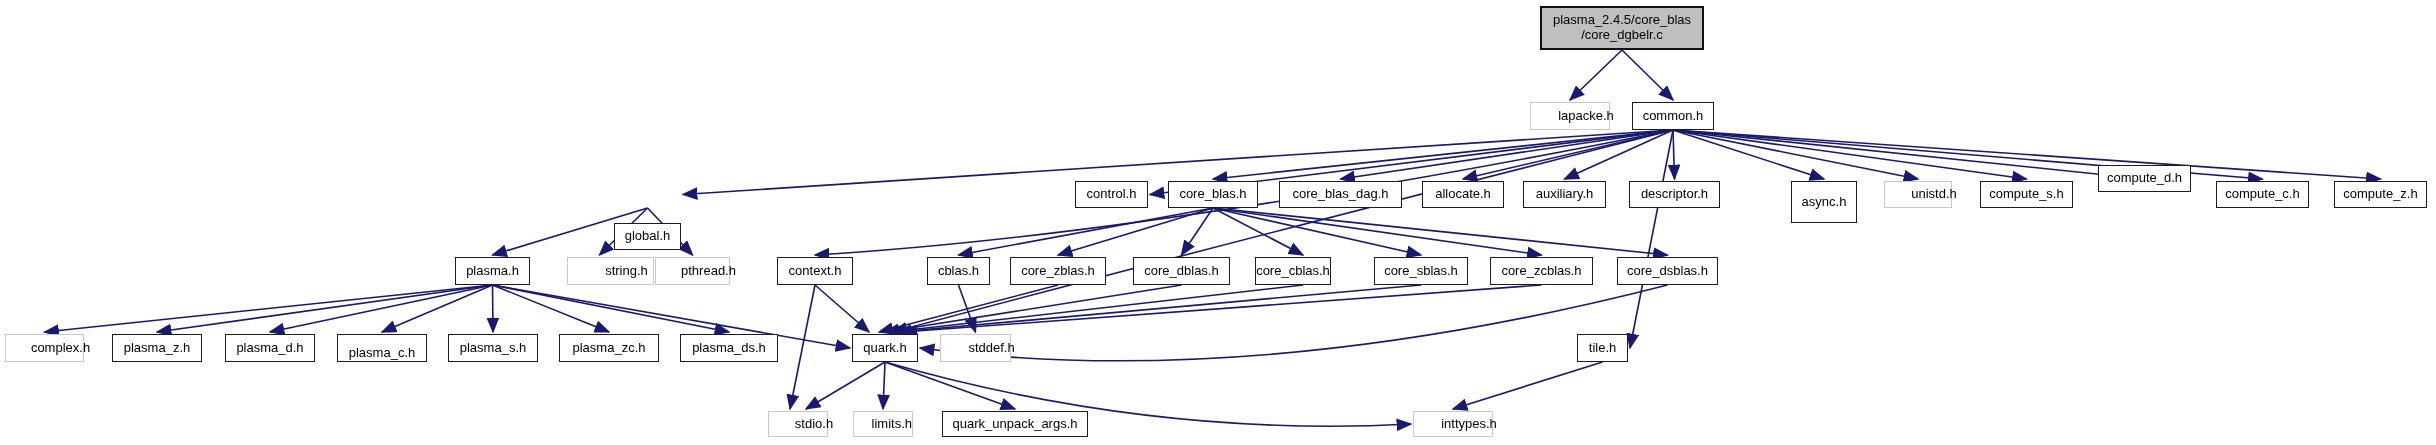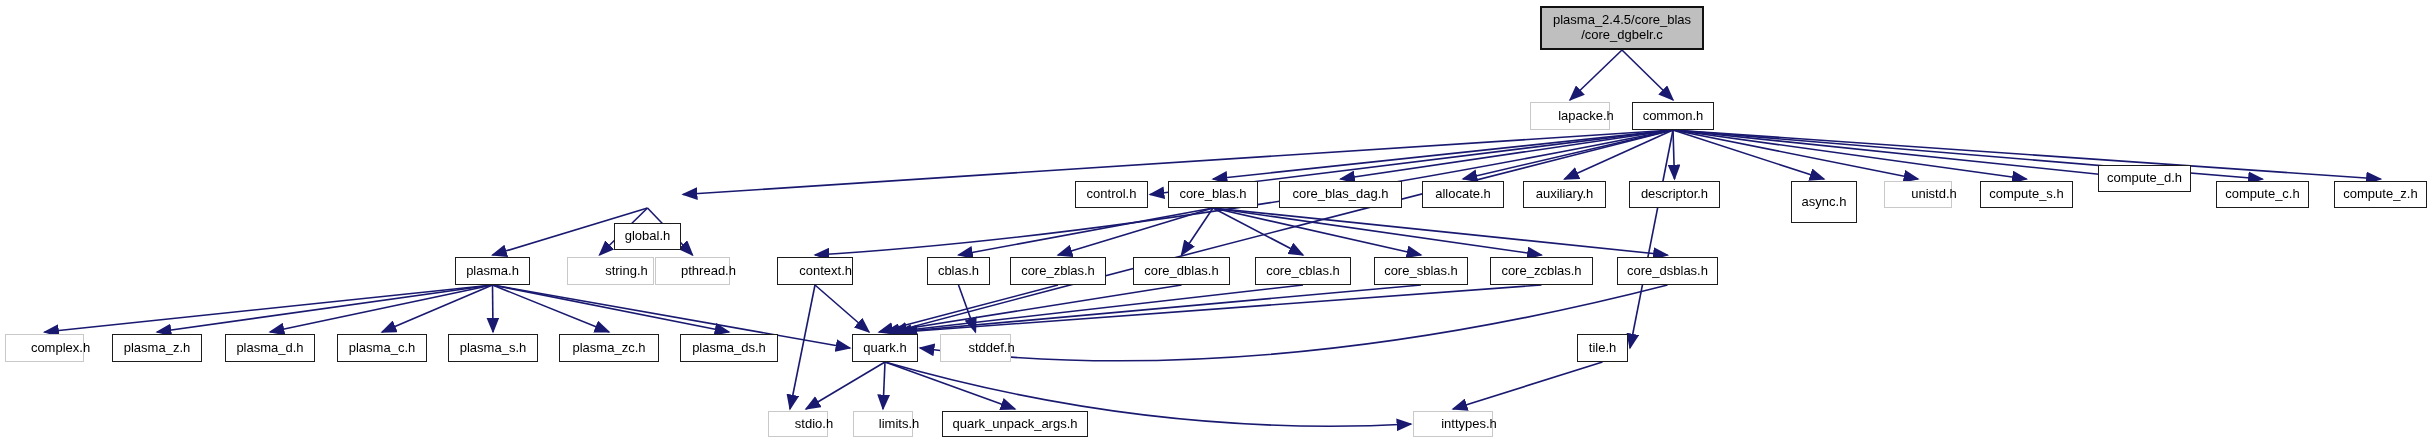--- a/index.html
+++ b/index.html
@@ -98,7 +98,7 @@
       <div class="node internal" style="left: 455px; top: 257px; width: 75px; height: 28px;"><span>plasma.h</span></div>
       <div class="node system" style="left: 567px; top: 257px; width: 87px; height: 28px;"><span>string.h</span></div>
       <div class="node system" style="left: 655px; top: 257px; width: 75px; height: 28px;"><span>pthread.h</span></div>
-      <div class="node internal" style="left: 777px; top: 257px; width: 76px; height: 28px; justify-content: flex-end;"><span>context.h</span></div>
+      <div class="node internal" style="left: 777px; top: 257px; width: 76px; height: 28px;"><span>context.h</span></div>
       <div class="node internal" style="left: 927px; top: 257px; width: 63px; height: 28px;"><span>cblas.h</span></div>
       <div class="node internal" style="left: 1010px; top: 257px; width: 96px; height: 28px;"><span>core_zblas.h</span></div>
       <div class="node internal" style="left: 1133px; top: 257px; width: 97px; height: 28px;"><span>core_dblas.h</span></div>

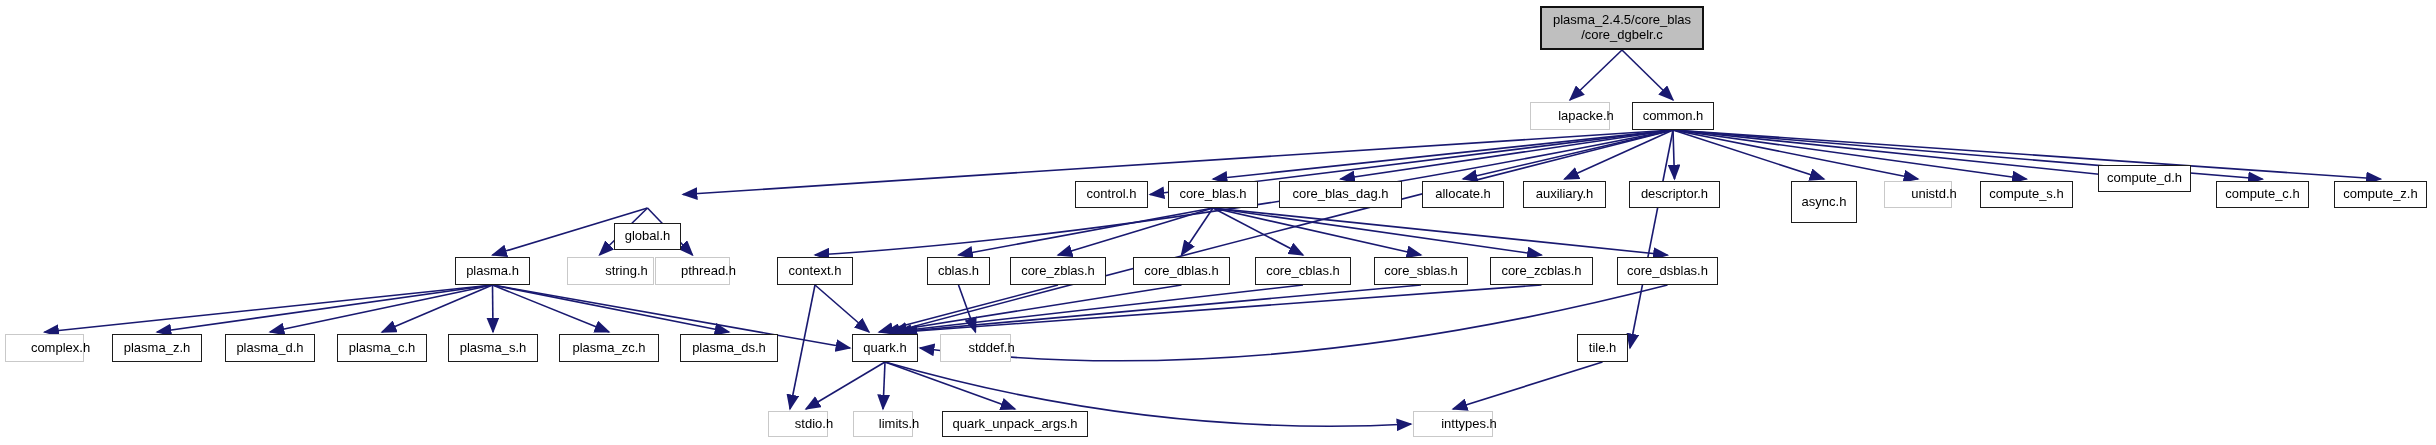--- a/index.html
+++ b/index.html
@@ -102,7 +102,7 @@
       <div class="node internal" style="left: 927px; top: 257px; width: 63px; height: 28px;"><span>cblas.h</span></div>
       <div class="node internal" style="left: 1010px; top: 257px; width: 96px; height: 28px;"><span>core_zblas.h</span></div>
       <div class="node internal" style="left: 1133px; top: 257px; width: 97px; height: 28px;"><span>core_dblas.h</span></div>
-      <div class="node internal" style="left: 1255px; top: 257px; width: 96px; height: 28px;"><span>core_cblas.h</span></div>
+      <div class="node internal" style="left: 1255px; top: 257px; width: 76px; height: 28px;"><span>core_cblas.h</span></div>
       <div class="node internal" style="left: 1374px; top: 257px; width: 94px; height: 28px;"><span>core_sblas.h</span></div>
       <div class="node internal" style="left: 1490px; top: 257px; width: 103px; height: 28px;"><span>core_zcblas.h</span></div>
       <div class="node internal" style="left: 1617px; top: 257px; width: 101px; height: 28px;"><span>core_dsblas.h</span></div>

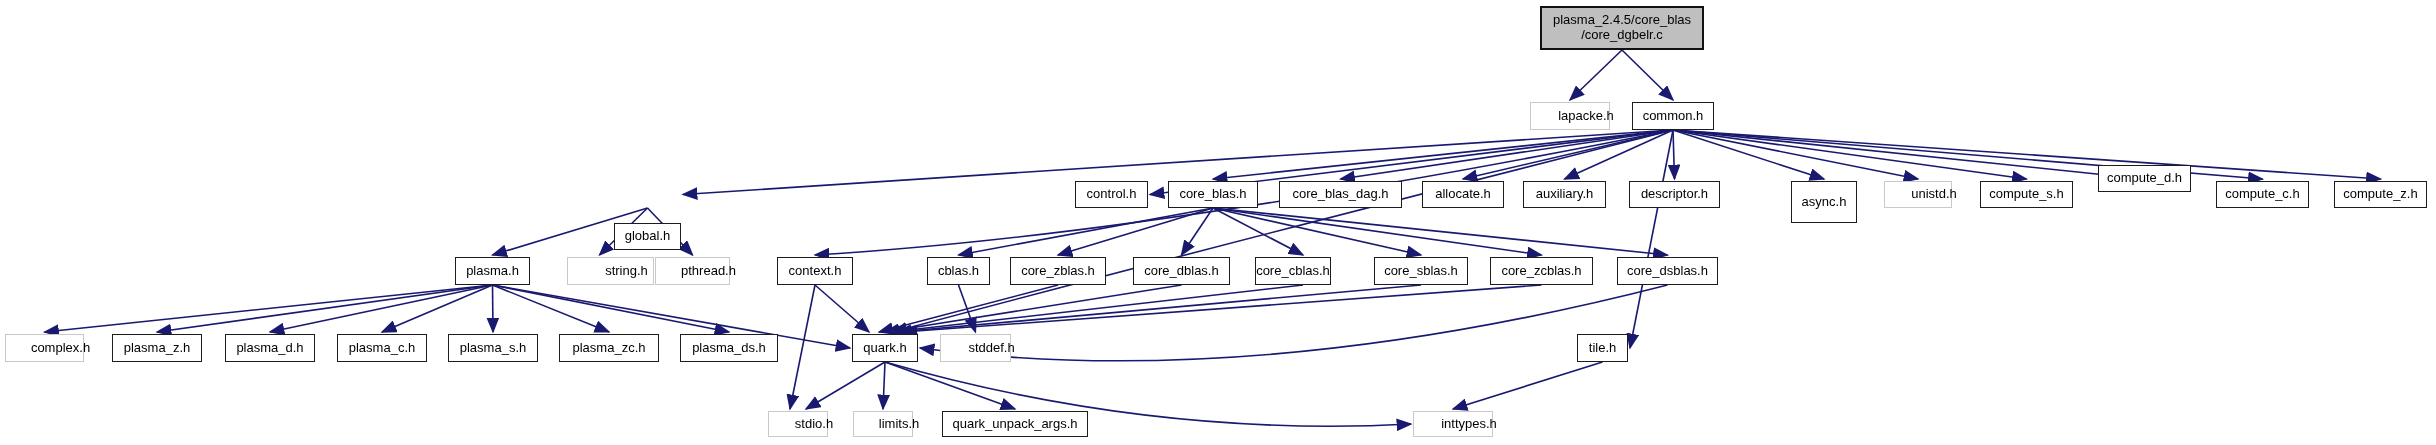--- a/index.html
+++ b/index.html
@@ -109,7 +109,7 @@
       <div class="node system" style="left: 5px; top: 334px; width: 79px; height: 28px;"><span>complex.h</span></div>
       <div class="node internal" style="left: 112px; top: 334px; width: 90px; height: 28px;"><span>plasma_z.h</span></div>
       <div class="node internal" style="left: 225px; top: 334px; width: 90px; height: 28px;"><span>plasma_d.h</span></div>
-      <div class="node internal" style="left: 337px; top: 334px; width: 90px; height: 28px;"><span>plasma_c.h</span></div>
+      <div class="node internal" style="left: 337px; top: 334px; width: 90px; height: 28px; align-items: flex-end;"><span>plasma_c.h</span></div>
       <div class="node internal" style="left: 448px; top: 334px; width: 90px; height: 28px;"><span>plasma_s.h</span></div>
       <div class="node internal" style="left: 559px; top: 334px; width: 100px; height: 28px;"><span>plasma_zc.h</span></div>
       <div class="node internal" style="left: 680px; top: 334px; width: 98px; height: 28px;"><span>plasma_ds.h</span></div>

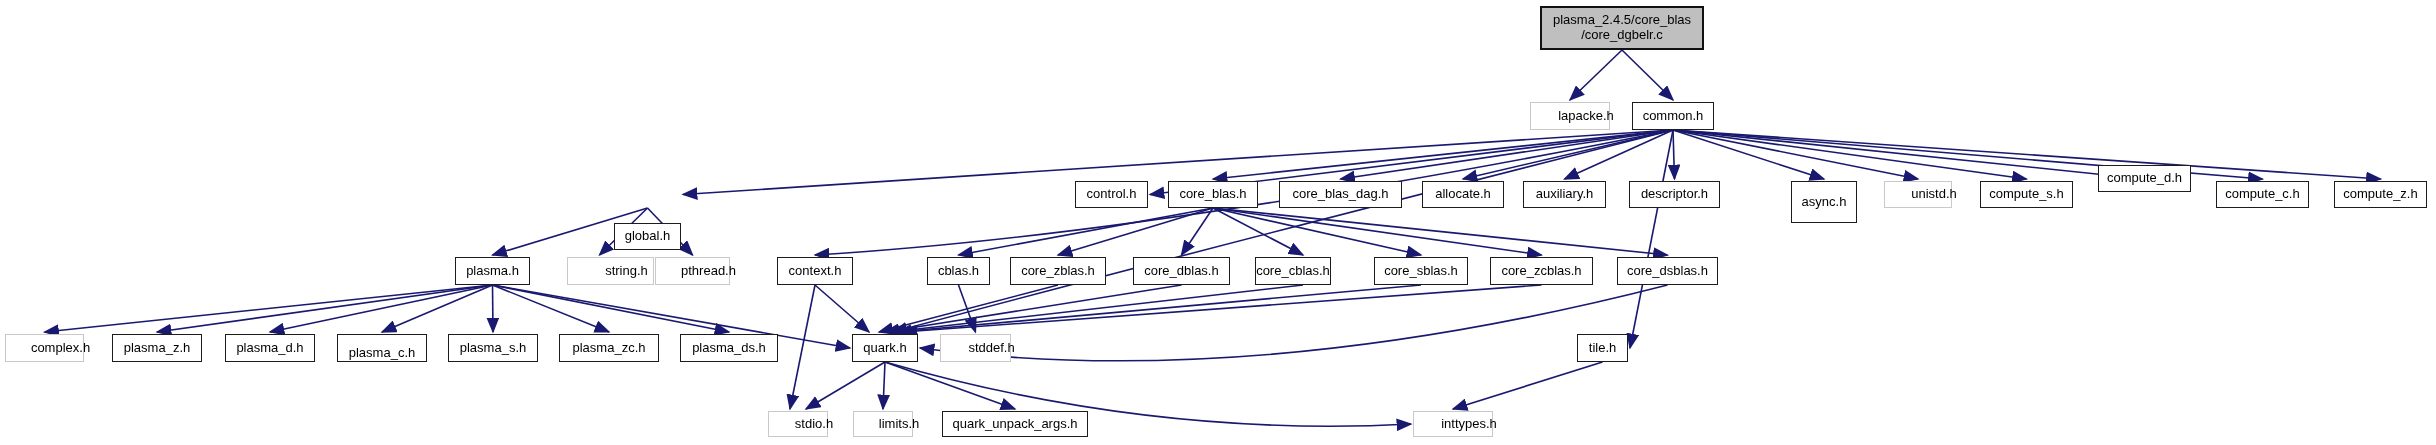--- a/index.html
+++ b/index.html
@@ -117,7 +117,7 @@
       <div class="node system" style="left: 940px; top: 334px; width: 71px; height: 28px;"><span>stddef.h</span></div>
       <div class="node internal" style="left: 1577px; top: 334px; width: 51px; height: 28px;"><span>tile.h</span></div>
       <div class="node system" style="left: 768px; top: 411px; width: 60px; height: 26px;"><span>stdio.h</span></div>
-      <div class="node system" style="left: 853px; top: 411px; width: 60px; height: 26px;"><span>limits.h</span></div>
+      <div class="node system" style="left: 853px; top: 411px; width: 60px; height: 26px; justify-content: flex-end;"><span>limits.h</span></div>
       <div class="node internal" style="left: 942px; top: 411px; width: 146px; height: 26px;"><span>quark_unpack_args.h</span></div>
       <div class="node system" style="left: 1413px; top: 411px; width: 80px; height: 26px;"><span>inttypes.h</span></div>
     </div>

